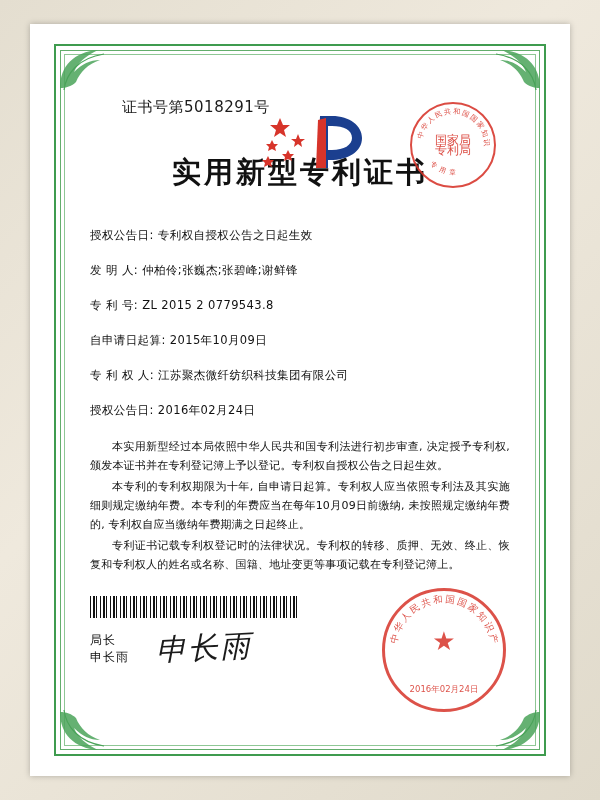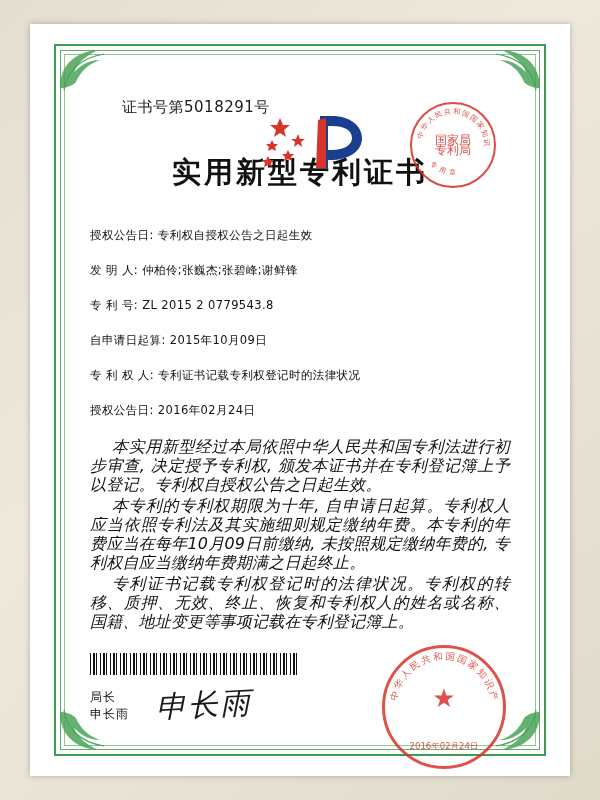--- a/index.html
+++ b/index.html
@@ -304,7 +304,7 @@
       </div>
       <div class="field-row">
         <span class="flabel">专 利 权 人:</span>
-        <span class="fval">专利证书记载专利权登记时的法律状况</span>
+        <span class="fval">江苏聚杰微纤纺织科技集团有限公司</span>
       </div>
       <div class="field-row">
         <span class="flabel">授权公告日:</span>

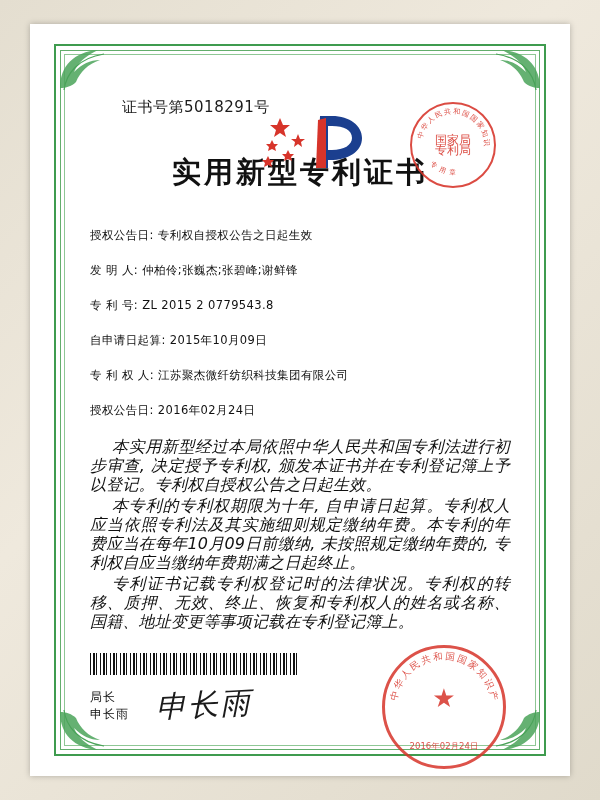--- a/index.html
+++ b/index.html
@@ -129,12 +129,11 @@
   .fval { display: inline-block; }
   .body-text {
     margin-top: 6px;
-    font-size: 16px;
+    font-size: 11px;
     line-height: 19px;
     color: #111;
     text-align: justify;
     letter-spacing: 0.2px;
-    font-style: italic;
   }
   .body-text p { margin: 0 0 2px 0; text-indent: 22px; }
   

